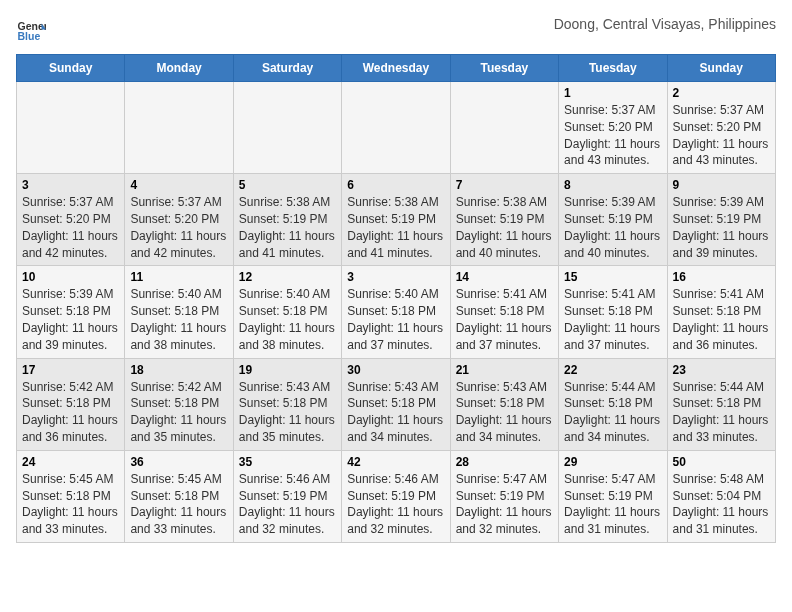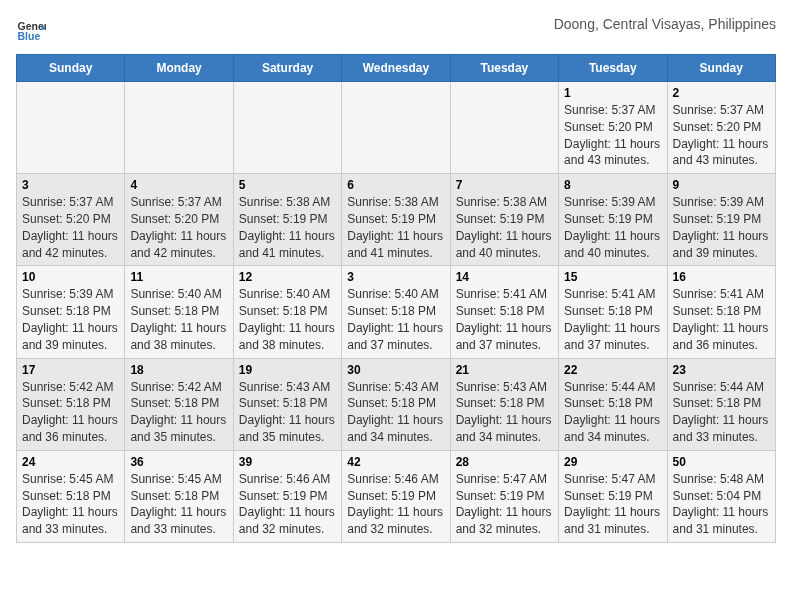--- a/index.html
+++ b/index.html
@@ -300,7 +300,7 @@
 and 33 minutes.</div>
         </td>
         <td>
-          <span class="day-num">39</span>
+          <span class="day-num">35</span>
           <div class="day-info" style="white-space: pre-line;">Sunrise: 5:46 AM
 Sunset: 5:19 PM
 Daylight: 11 hours

